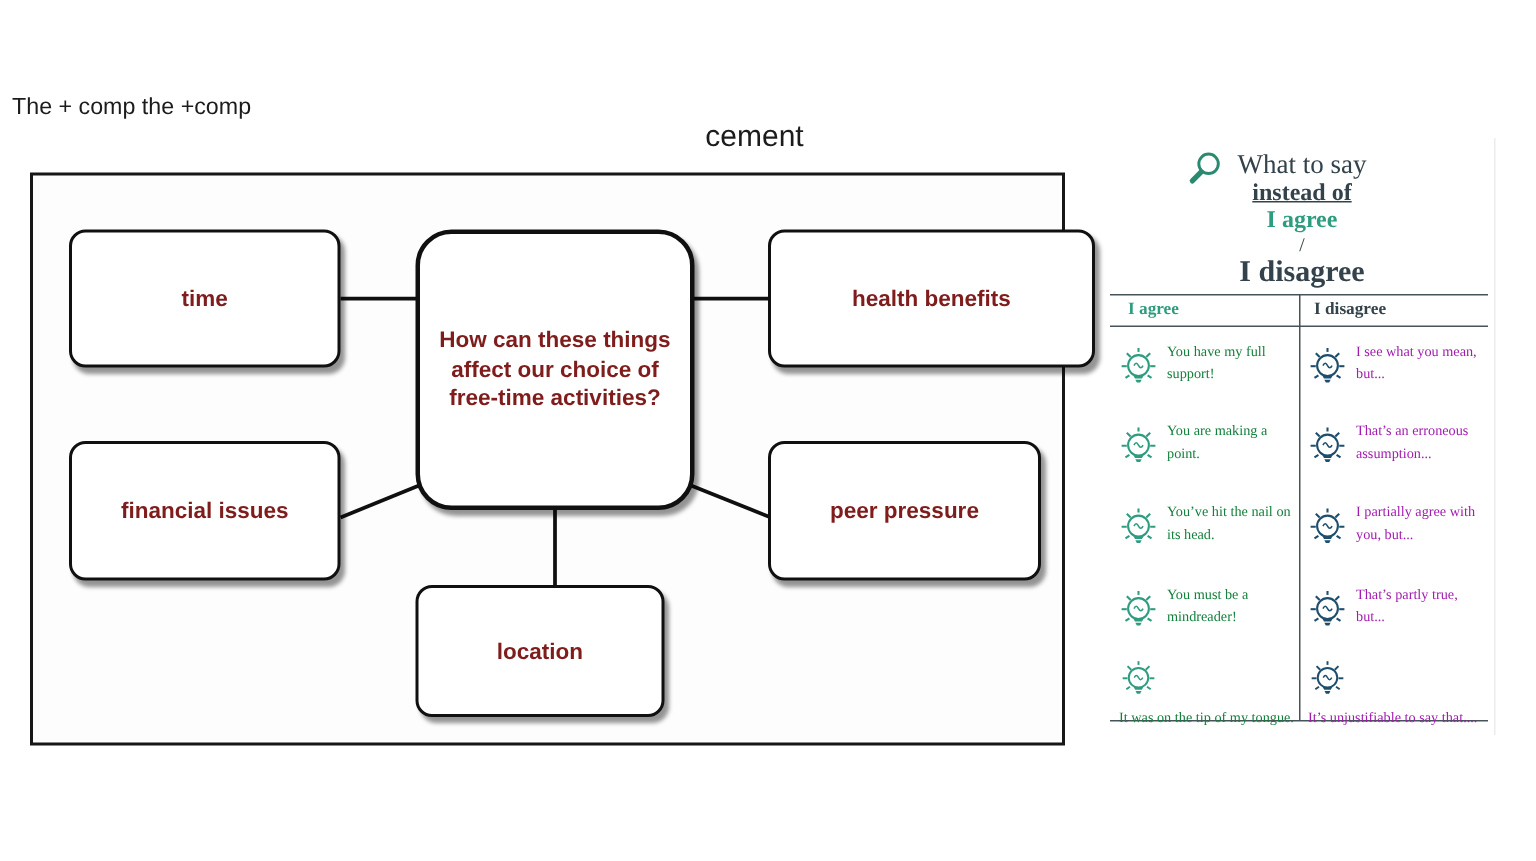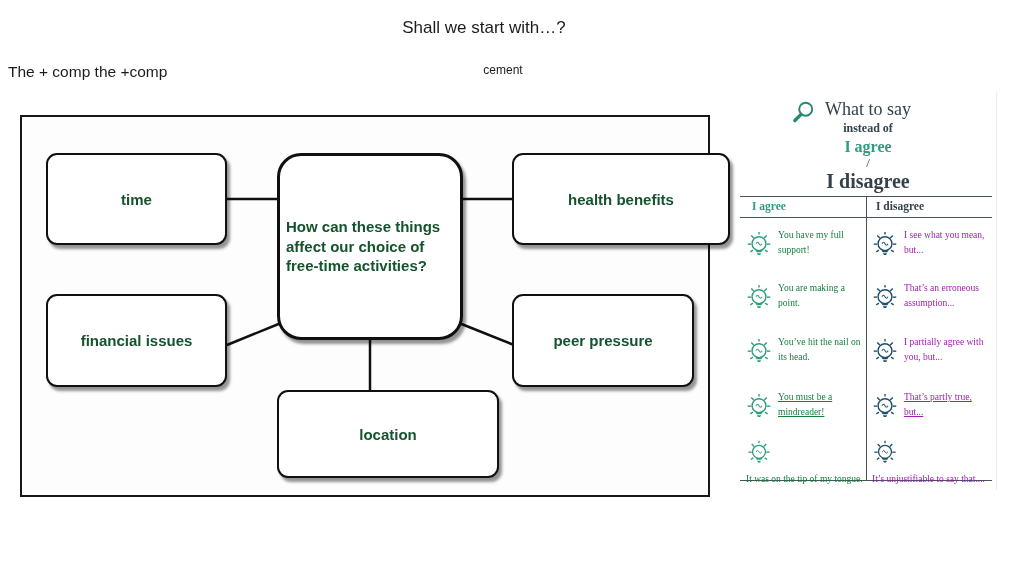--- a/index.html
+++ b/index.html
@@ -94,7 +94,6 @@
 
 <div class="slide">
 
-  <div class="abs title">Shall we start with…?</div>
   <div class="abs note-left">The + comp the +comp</div>
   <div class="abs note-center">cement</div>
 

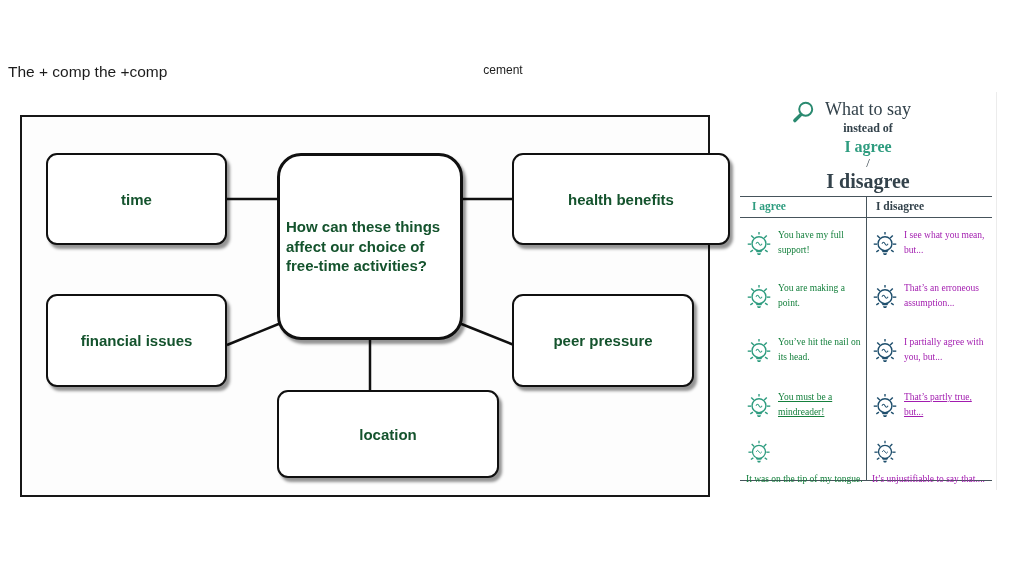--- a/index.html
+++ b/index.html
@@ -13,7 +13,7 @@
   
   .title { top:18px; left:484px; transform:translateX(-50%); font-size:17px; white-space:nowrap; }
   .note-left { top:63px; left:8px; font-size:15.5px; white-space:nowrap; }
-  .note-center { top:63px; left:503px; transform:translateX(-50%); font-size:12px; white-space:nowrap; }
+  .note-center { top:80px; left:503px; transform:translateX(-50%); font-size:20px; white-space:nowrap; }
 
   
   .diagram {

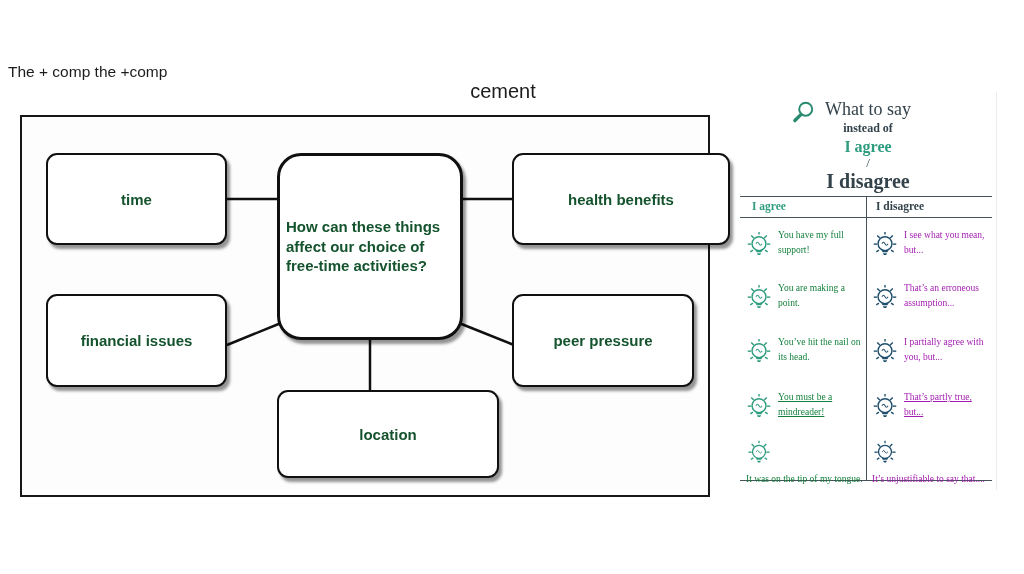--- a/index.html
+++ b/index.html
@@ -40,7 +40,7 @@
   .panel { font-family:"Liberation Serif", serif; color:#33424b; }
   .panel-header { left:768px; top:99px; width:200px; text-align:center; }
   .ph-1 { font-size:18px; line-height:20px; font-weight:400; }
-  .ph-2 { font-size:12px; line-height:19px; font-weight:600; }
+  .ph-2 { font-size:16px; line-height:19px; font-weight:600;text-decoration:underline; }
   .ph-agree { font-size:16px; line-height:18px; font-weight:600; color:#2e9c7f; }
   .ph-slash { font-size:13px; line-height:14px; }
   .ph-3 { font-size:20px; line-height:23px; font-weight:600; }

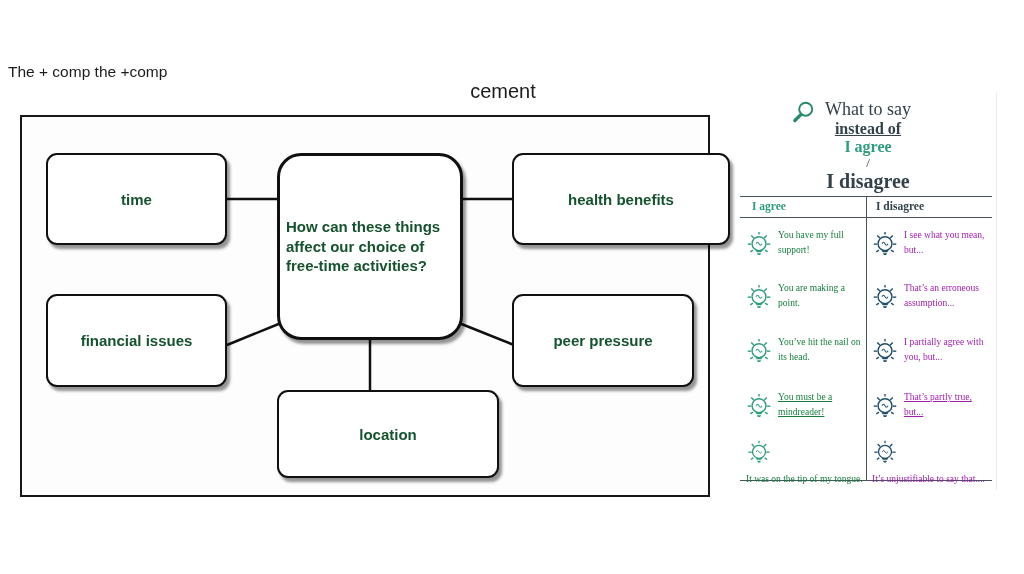--- a/index.html
+++ b/index.html
@@ -24,7 +24,7 @@
     position:absolute; background:#ffffff; border:2px solid #101010;
     border-radius:11px; box-shadow:3px 4px 3px rgba(0,0,0,0.42);
     display:flex; align-items:center; justify-content:center;
-    font-weight:bold; font-size:15px; color:#14532d;
+    font-weight:bold; font-size:15px; text-align:center; color:#7f1d1d;
     padding:0 6px;
   }
   .node-time      { left:24px;  top:36px;  width:181px; height:92px; }

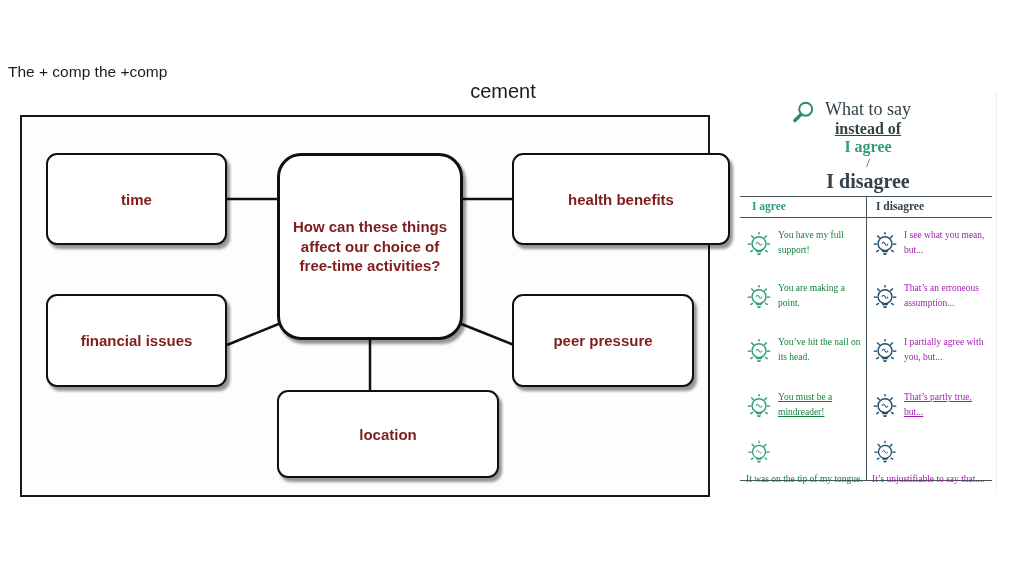--- a/index.html
+++ b/index.html
@@ -63,7 +63,7 @@
   .col-agree .bulb { color:#2e9c7f; }
   .col-disagree .row { position:absolute; left:872px; width:120px; color:#a21caf; }
   .col-disagree .bulb { color:#1e4e6c; }
-  .r1 { top:228px; } .r2 { top:281px; } .r3 { top:335px; } .r4 { top:390px;text-decoration:underline; } .r5 { top:438px;flex-direction:column; }
+  .r1 { top:228px; } .r2 { top:281px; } .r3 { top:335px; } .r4 { top:390px; } .r5 { top:438px;flex-direction:column; }
 
   .panel-edge { left:996px; top:92px; width:1px; height:398px; background:#ececec; }
 </style>

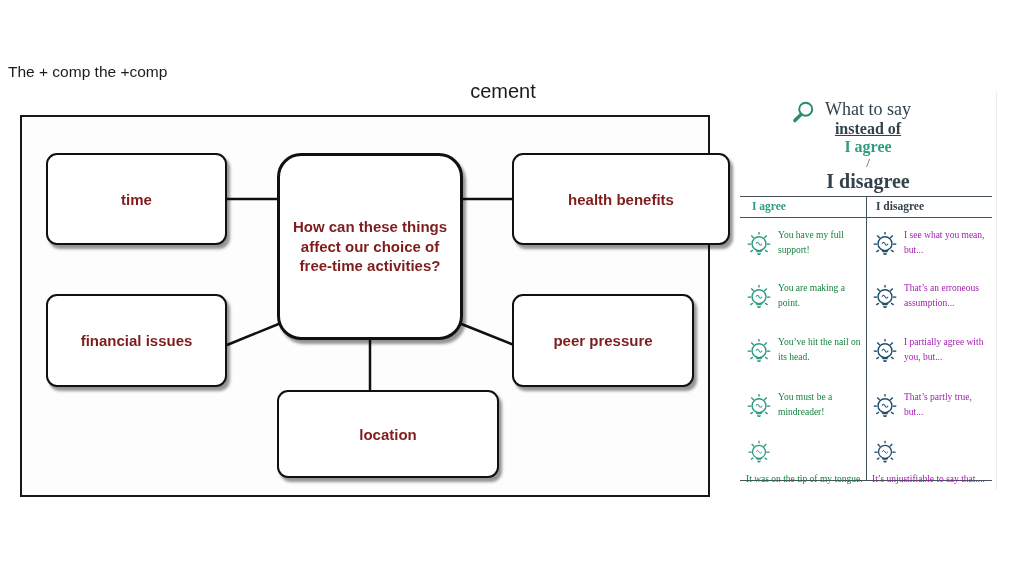--- a/index.html
+++ b/index.html
@@ -32,7 +32,7 @@
   .node-financial { left:24px;  top:177px; width:181px; height:93px; }
   .node-peer      { left:490px; top:177px; width:182px; height:93px; }
   .node-center    { left:255px; top:36px;  width:186px; height:187px; border-width:3px; border-radius:24px; line-height:1.3; }
-  .node-location  { left:255px; top:273px; width:222px; height:88px; }
+  .node-location  { left:255px; top:273px; width:166px; height:88px; }
   .connectors { position:absolute; left:0; top:0; width:690px; height:382px; }
   .connectors line { stroke:#101010; stroke-width:2.5; }
 

